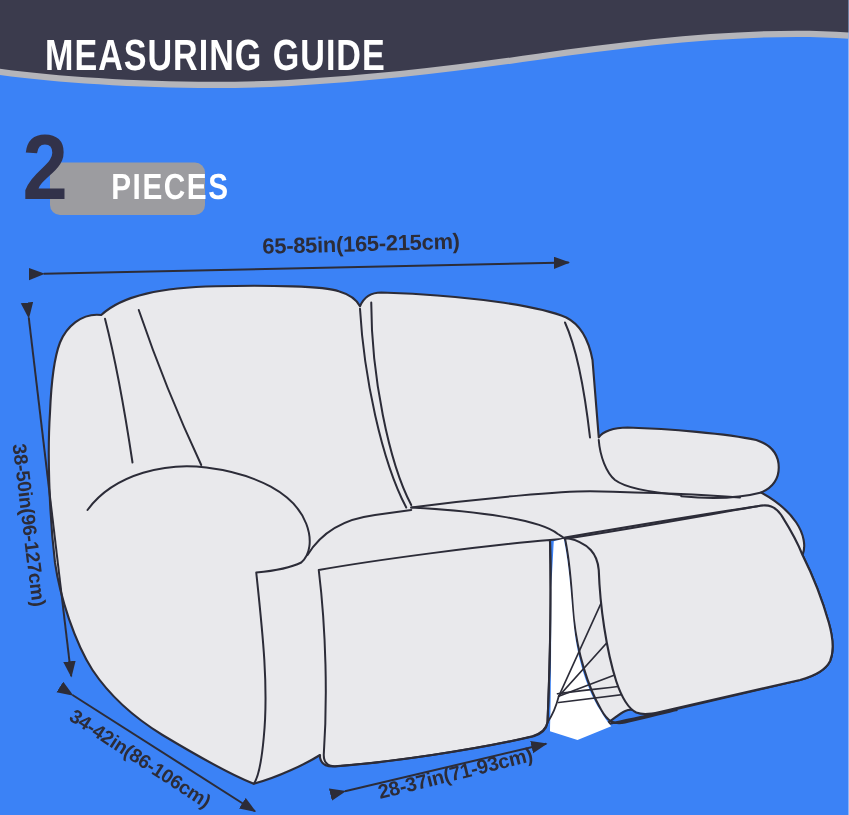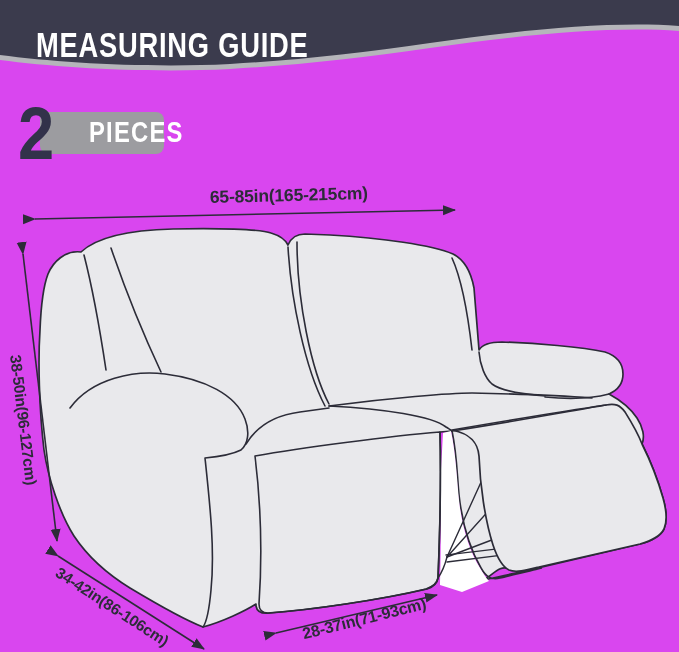--- a/index.html
+++ b/index.html
@@ -4,7 +4,7 @@
 <style>
   html,body{margin:0;padding:0;background:#ffffff;}
   .stage{
-    position:relative;width:679px;height:652px;overflow:hidden;background:#d946ef;
+    position:relative;width:679px;height:652px;overflow:hidden;background:#3b82f6;
     font-family:"Liberation Sans",sans-serif;
   }
   .header-svg{position:absolute;left:0;top:0;display:block;}

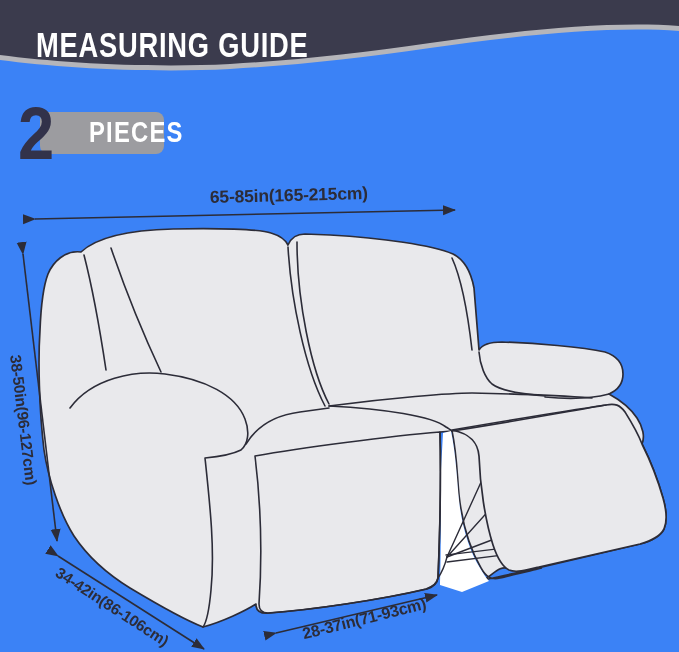--- a/index.html
+++ b/index.html
@@ -15,7 +15,7 @@
   }
   .badge{position:absolute;left:16px;top:100px;width:220px;height:75px;}
   .badge-rect{
-    position:absolute;left:24px;top:12px;width:124px;height:42px;
+    position:absolute;left:24px;top:30px;width:124px;height:42px;
     background:#9c9ca0;border-radius:8px;
   }
   .badge-label{

